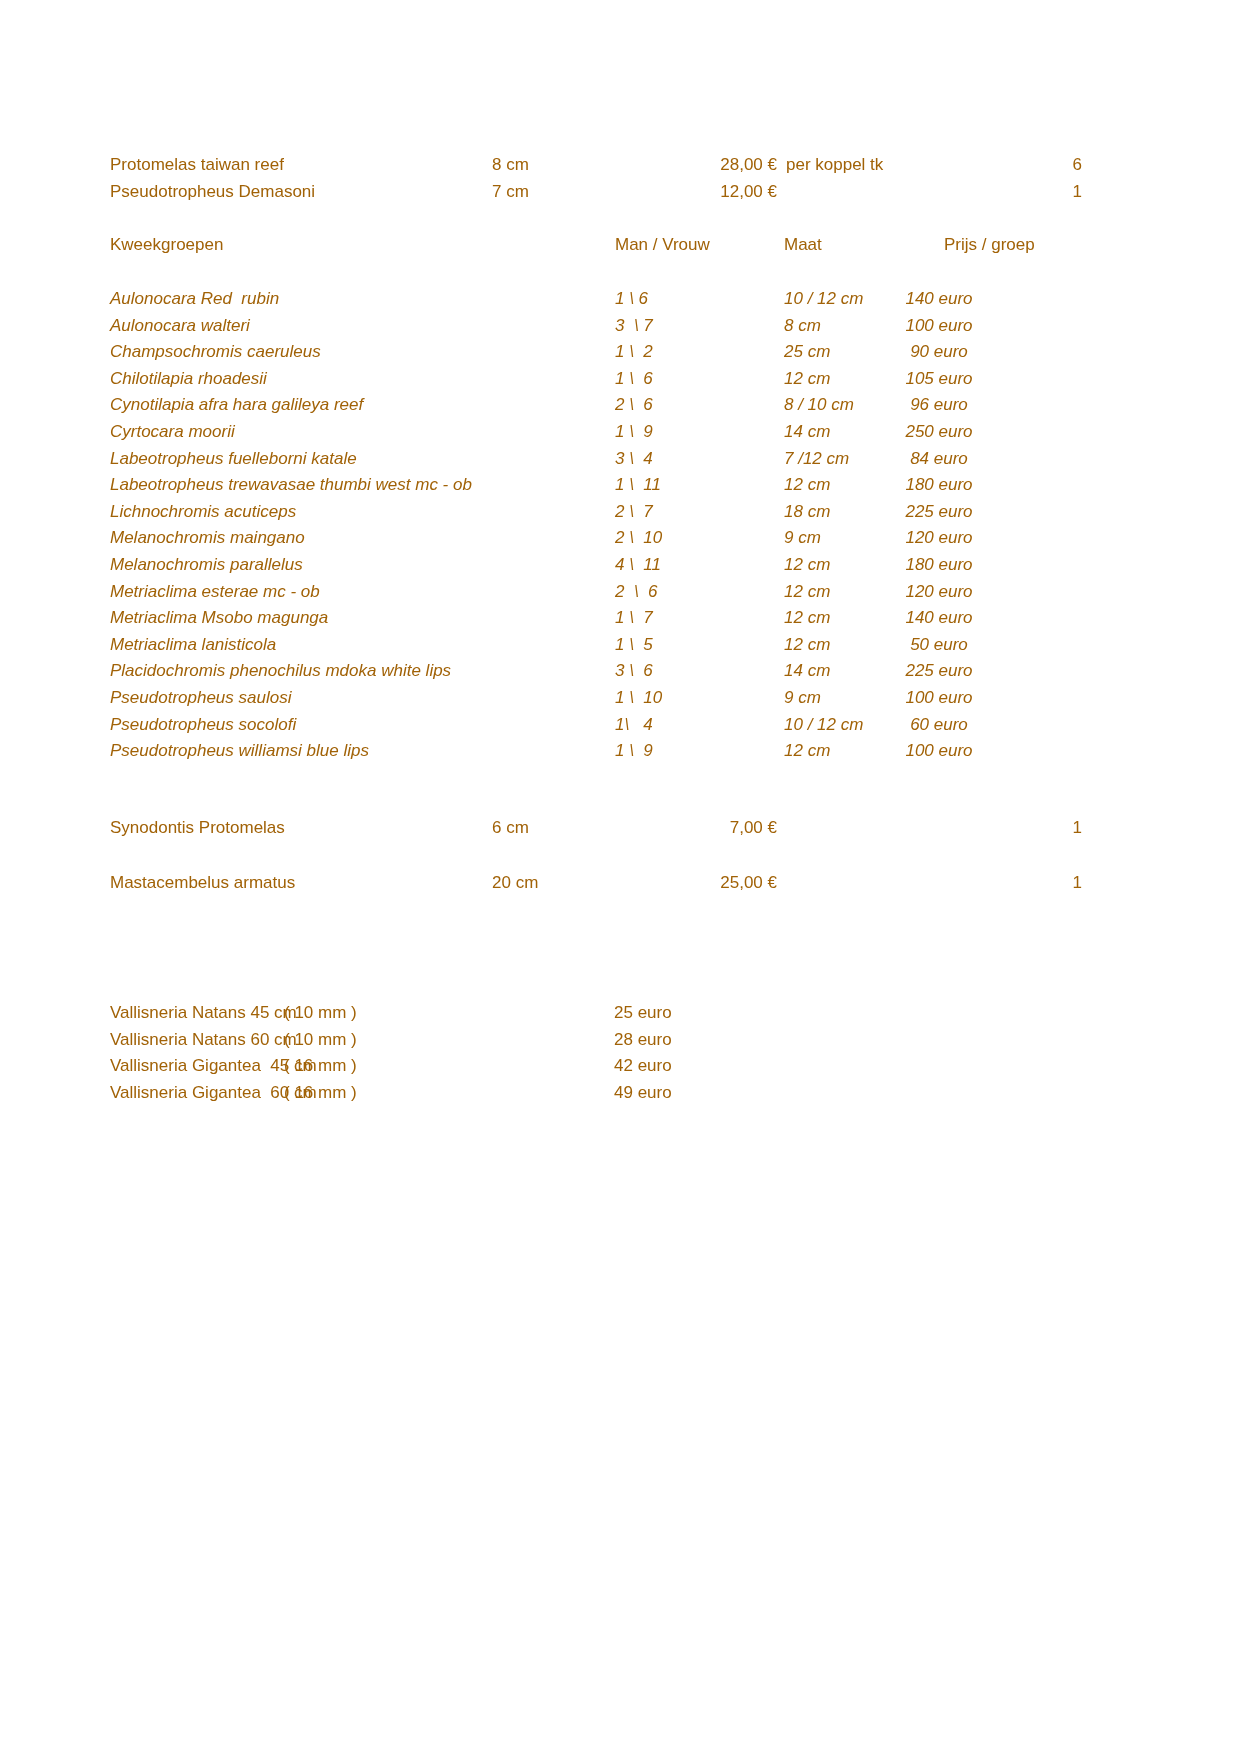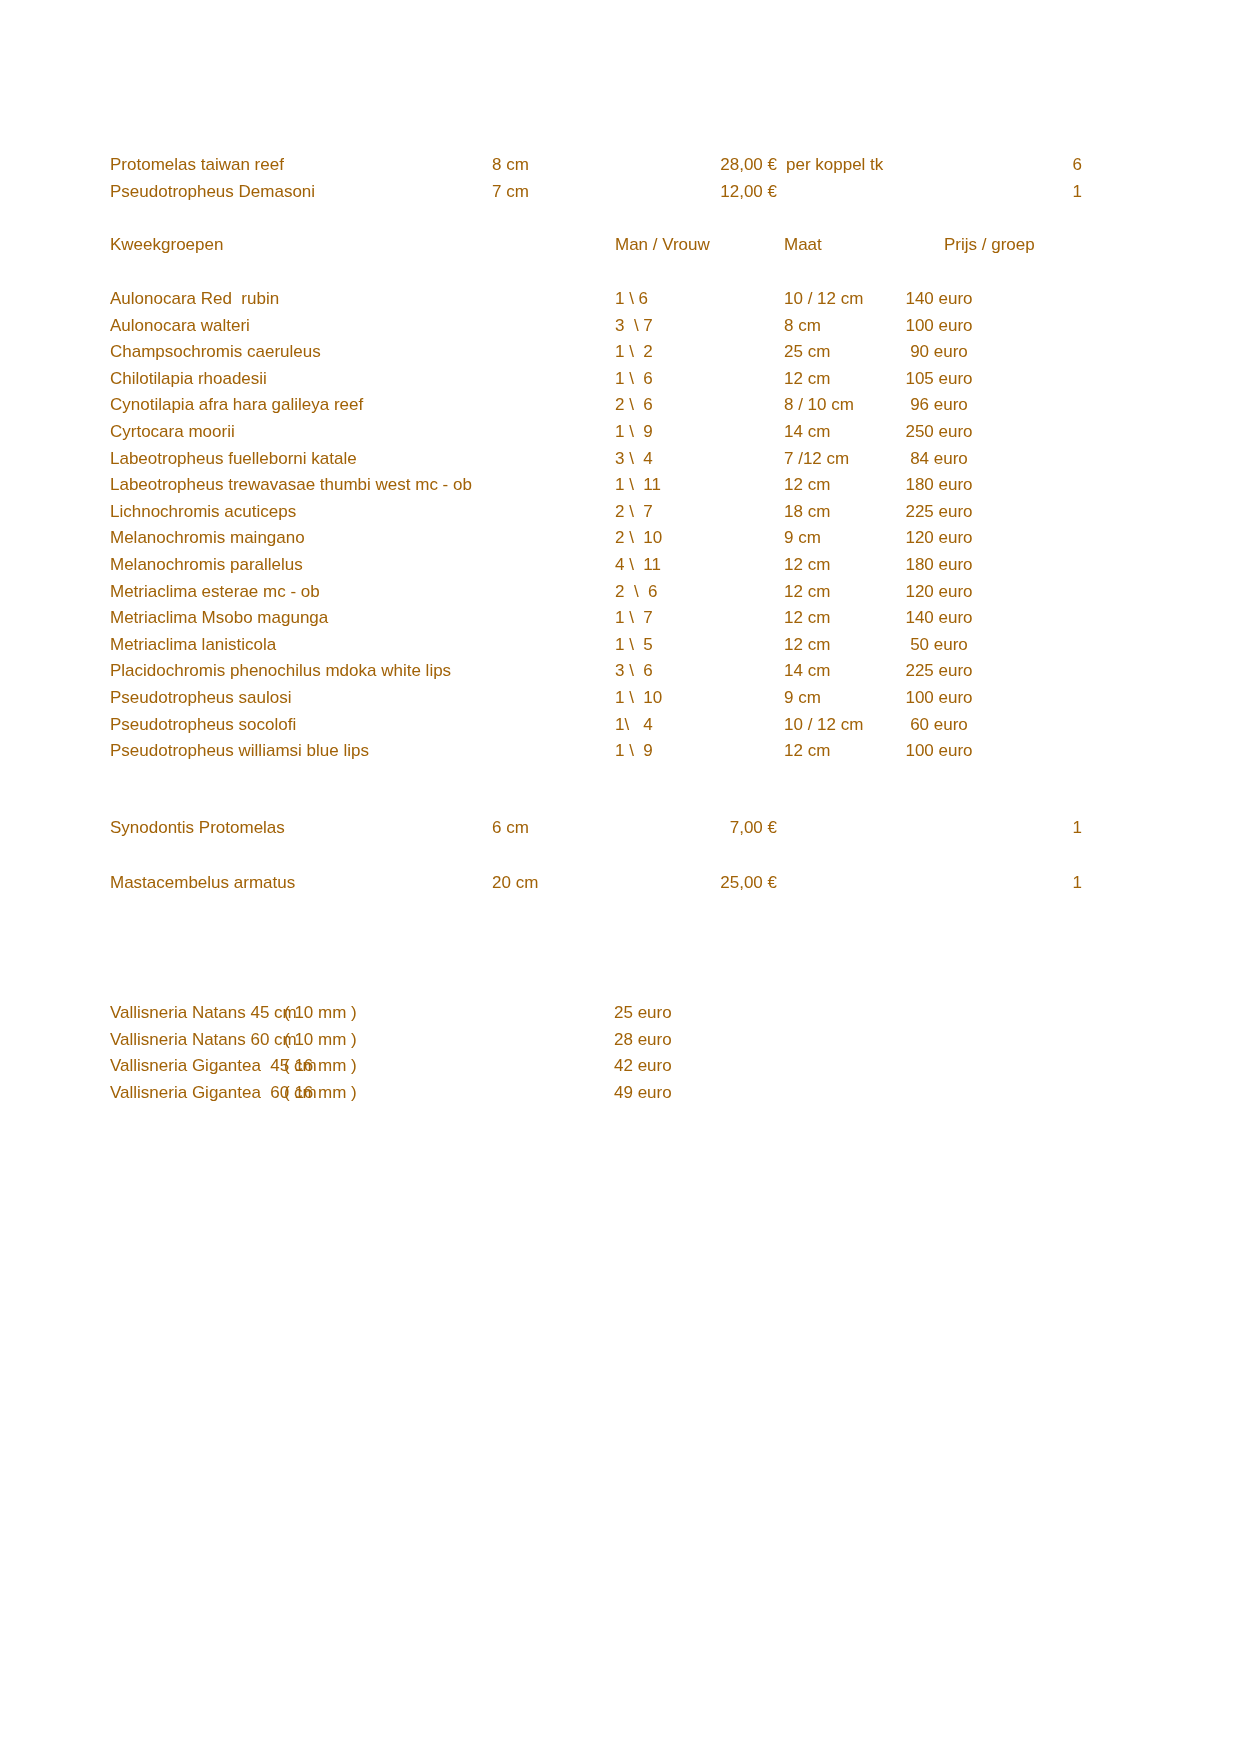--- a/index.html
+++ b/index.html
@@ -37,7 +37,7 @@
 
   .top-section    { top: 152px; }
   .kweek-header   { top: 232px; }
-  .kweek-rows     { top: 286px; }
+  .kweek-rows     { top: 286px; font-style: italic; }
   .syno-row       { top: 815px; }
   .masta-row      { top: 870px; }
   .planten-title  { top: 947px; }

